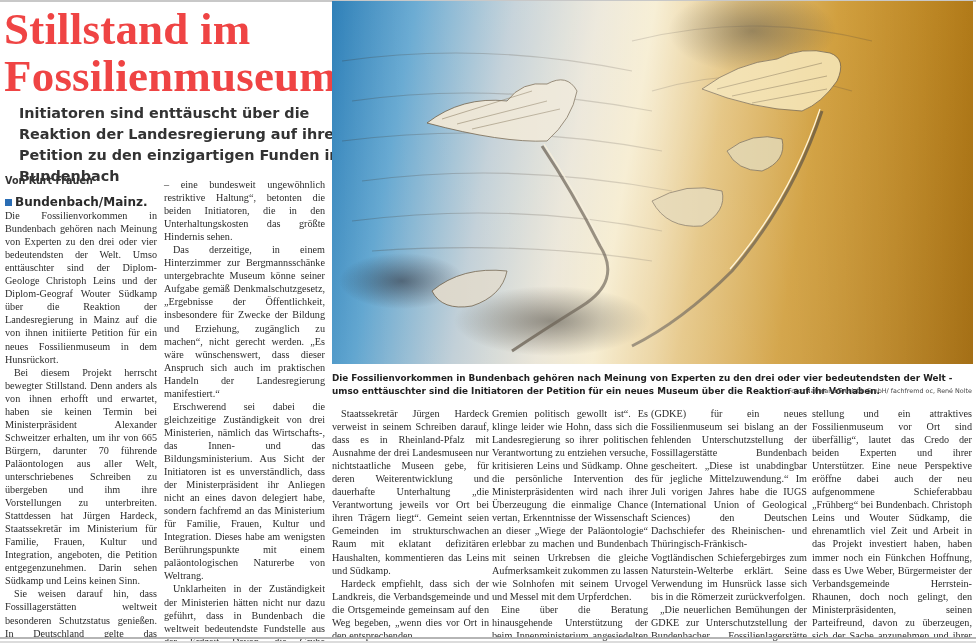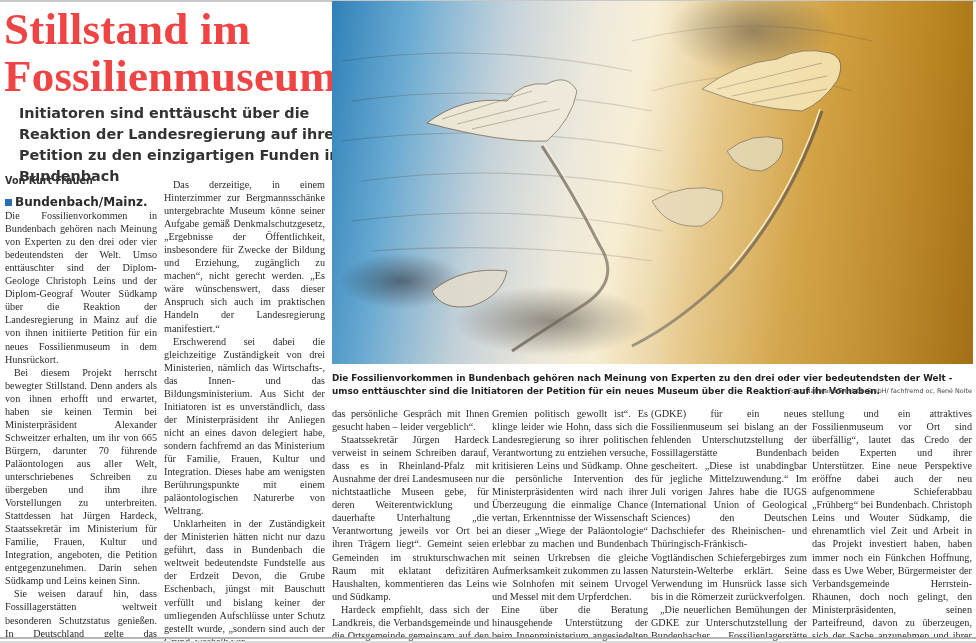--- a/index.html
+++ b/index.html
@@ -77,6 +77,7 @@
 </div>
 
 <div class="col col2">
+  <p>– eine bundesweit ungewöhnlich restriktive Haltung“, betonten die beiden Initiatoren, die in den Unterhaltungskosten das größte Hindernis sehen.</p>
   <p class="ind">Das derzeitige, in einem Hinterzimmer zur Bergmannsschänke untergebrachte Museum könne seiner Aufgabe gemäß Denkmalschutzgesetz, „Ergebnisse der Öffentlichkeit, insbesondere für Zwecke der Bildung und Erziehung, zugänglich zu machen“, nicht gerecht werden. „Es wäre wünschenswert, dass dieser Anspruch sich auch im praktischen Handeln der Landesregierung manifestiert.“</p>
   <p class="ind">Erschwerend sei dabei die gleichzeitige Zuständigkeit von drei Ministerien, nämlich das Wirtschafts-, das Innen- und das Bildungsministerium. Aus Sicht der Initiatoren ist es unverständlich, dass der Ministerpräsident ihr Anliegen nicht an eines davon delegiert habe, sondern fachfremd an das Ministerium für Familie, Frauen, Kultur und Integration. Dieses habe am wenigsten Berührungspunkte mit einem paläontologischen Naturerbe von Weltrang.</p>
   <p class="ind">Unklarheiten in der Zuständigkeit der Ministerien hätten nicht nur dazu geführt, dass in Bundenbach die weltweit bedeutendste Fundstelle aus der Erdzeit Devon, die Grube Eschenbach, jüngst mit Bauschutt verfüllt und bislang keiner der umliegenden Aufschlüsse unter Schutz gestellt wurde, „sondern sind auch der Grund, weshalb wir</p>

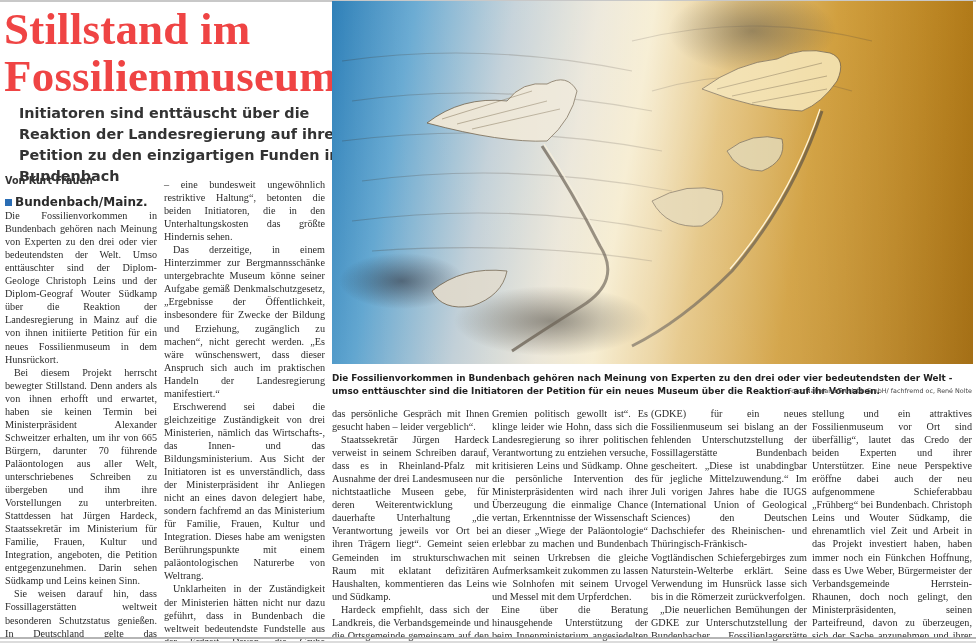--- a/index.html
+++ b/index.html
@@ -132,7 +132,6 @@
 <div class="credit">Foto: Naheland-Touristik GmbH/ fachfremd oc, René Nolte</div>
 
 <div class="col col3">
-  <p>das persönliche Gespräch mit Ihnen gesucht haben – leider vergeblich“.</p>
   <p class="ind">Staatssekretär Jürgen Hardeck verweist in seinem Schreiben darauf, dass es in Rheinland-Pfalz mit Ausnahme der drei Landesmuseen nur nichtstaatliche Museen gebe, für deren Weiterentwicklung und dauerhafte Unterhaltung „die Verantwortung jeweils vor Ort bei ihren Trägern liegt“. Gemeint seien Gemeinden im strukturschwachen Raum mit eklatant defizitären Haushalten, kommentieren das Leins und Südkamp.</p>
   <p class="ind">Hardeck empfiehlt, dass sich der Landkreis, die Verbandsgemeinde und die Ortsgemeinde gemeinsam auf den Weg begeben, „wenn dies vor Ort in den entsprechenden</p>
 </div>

